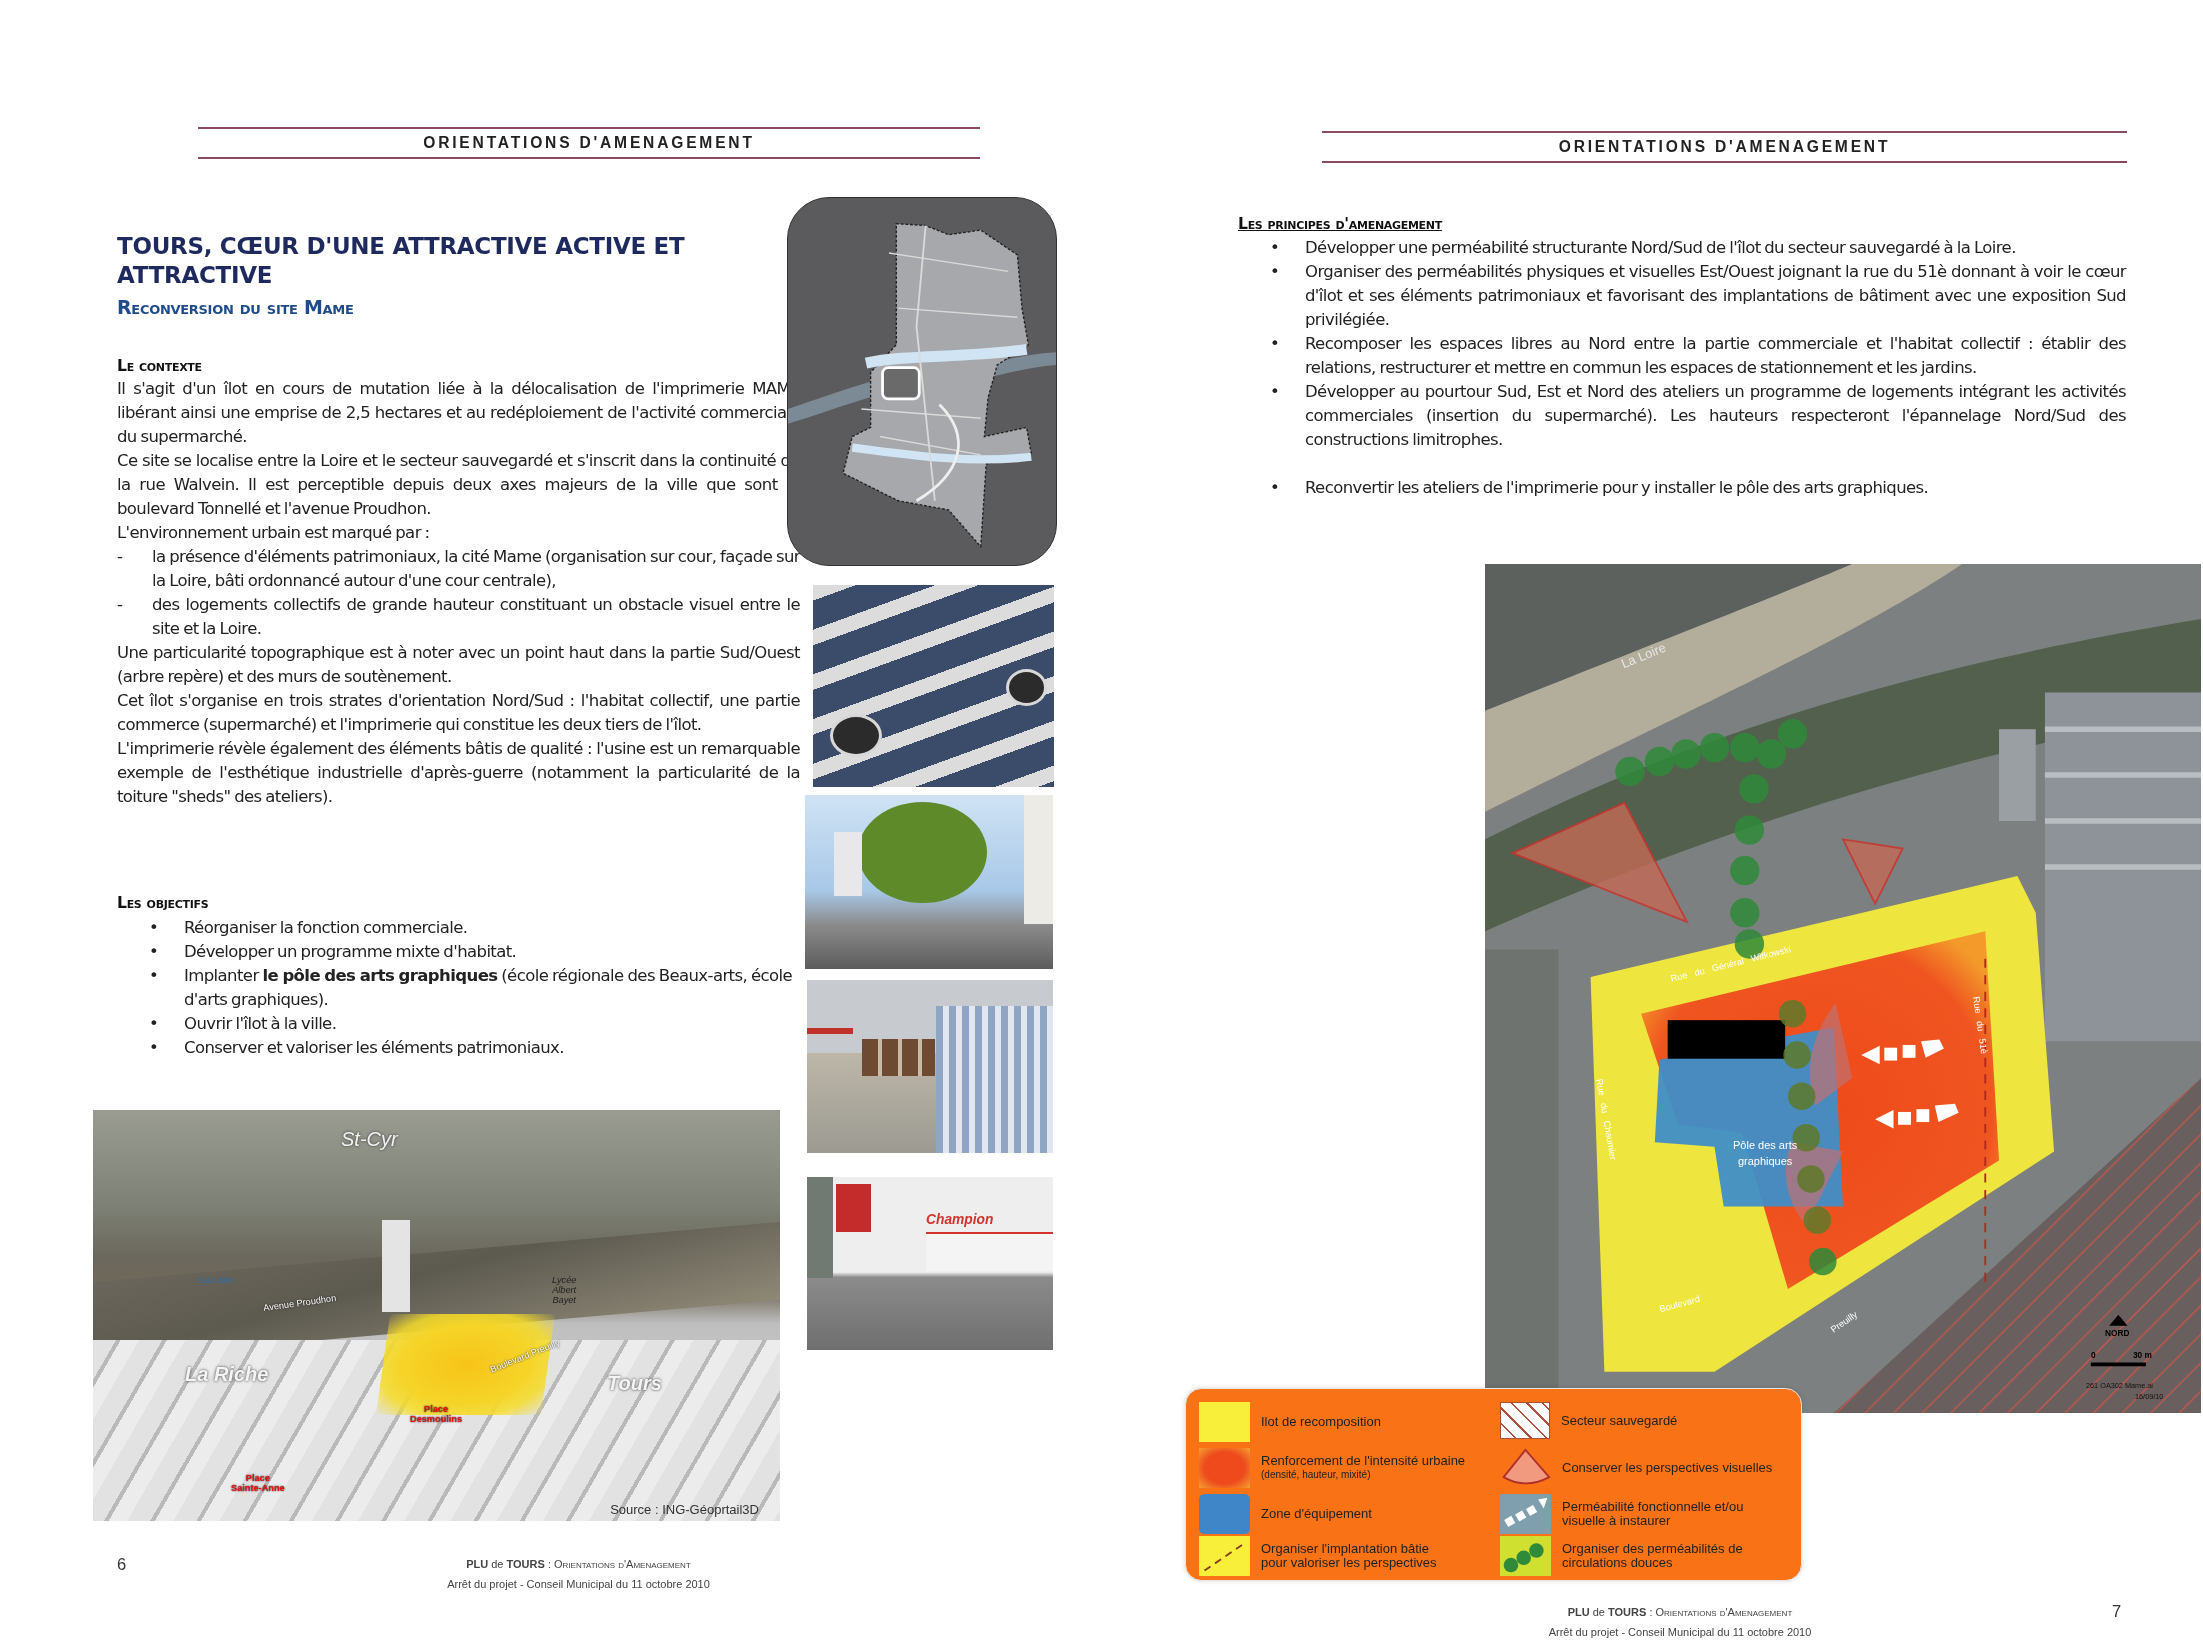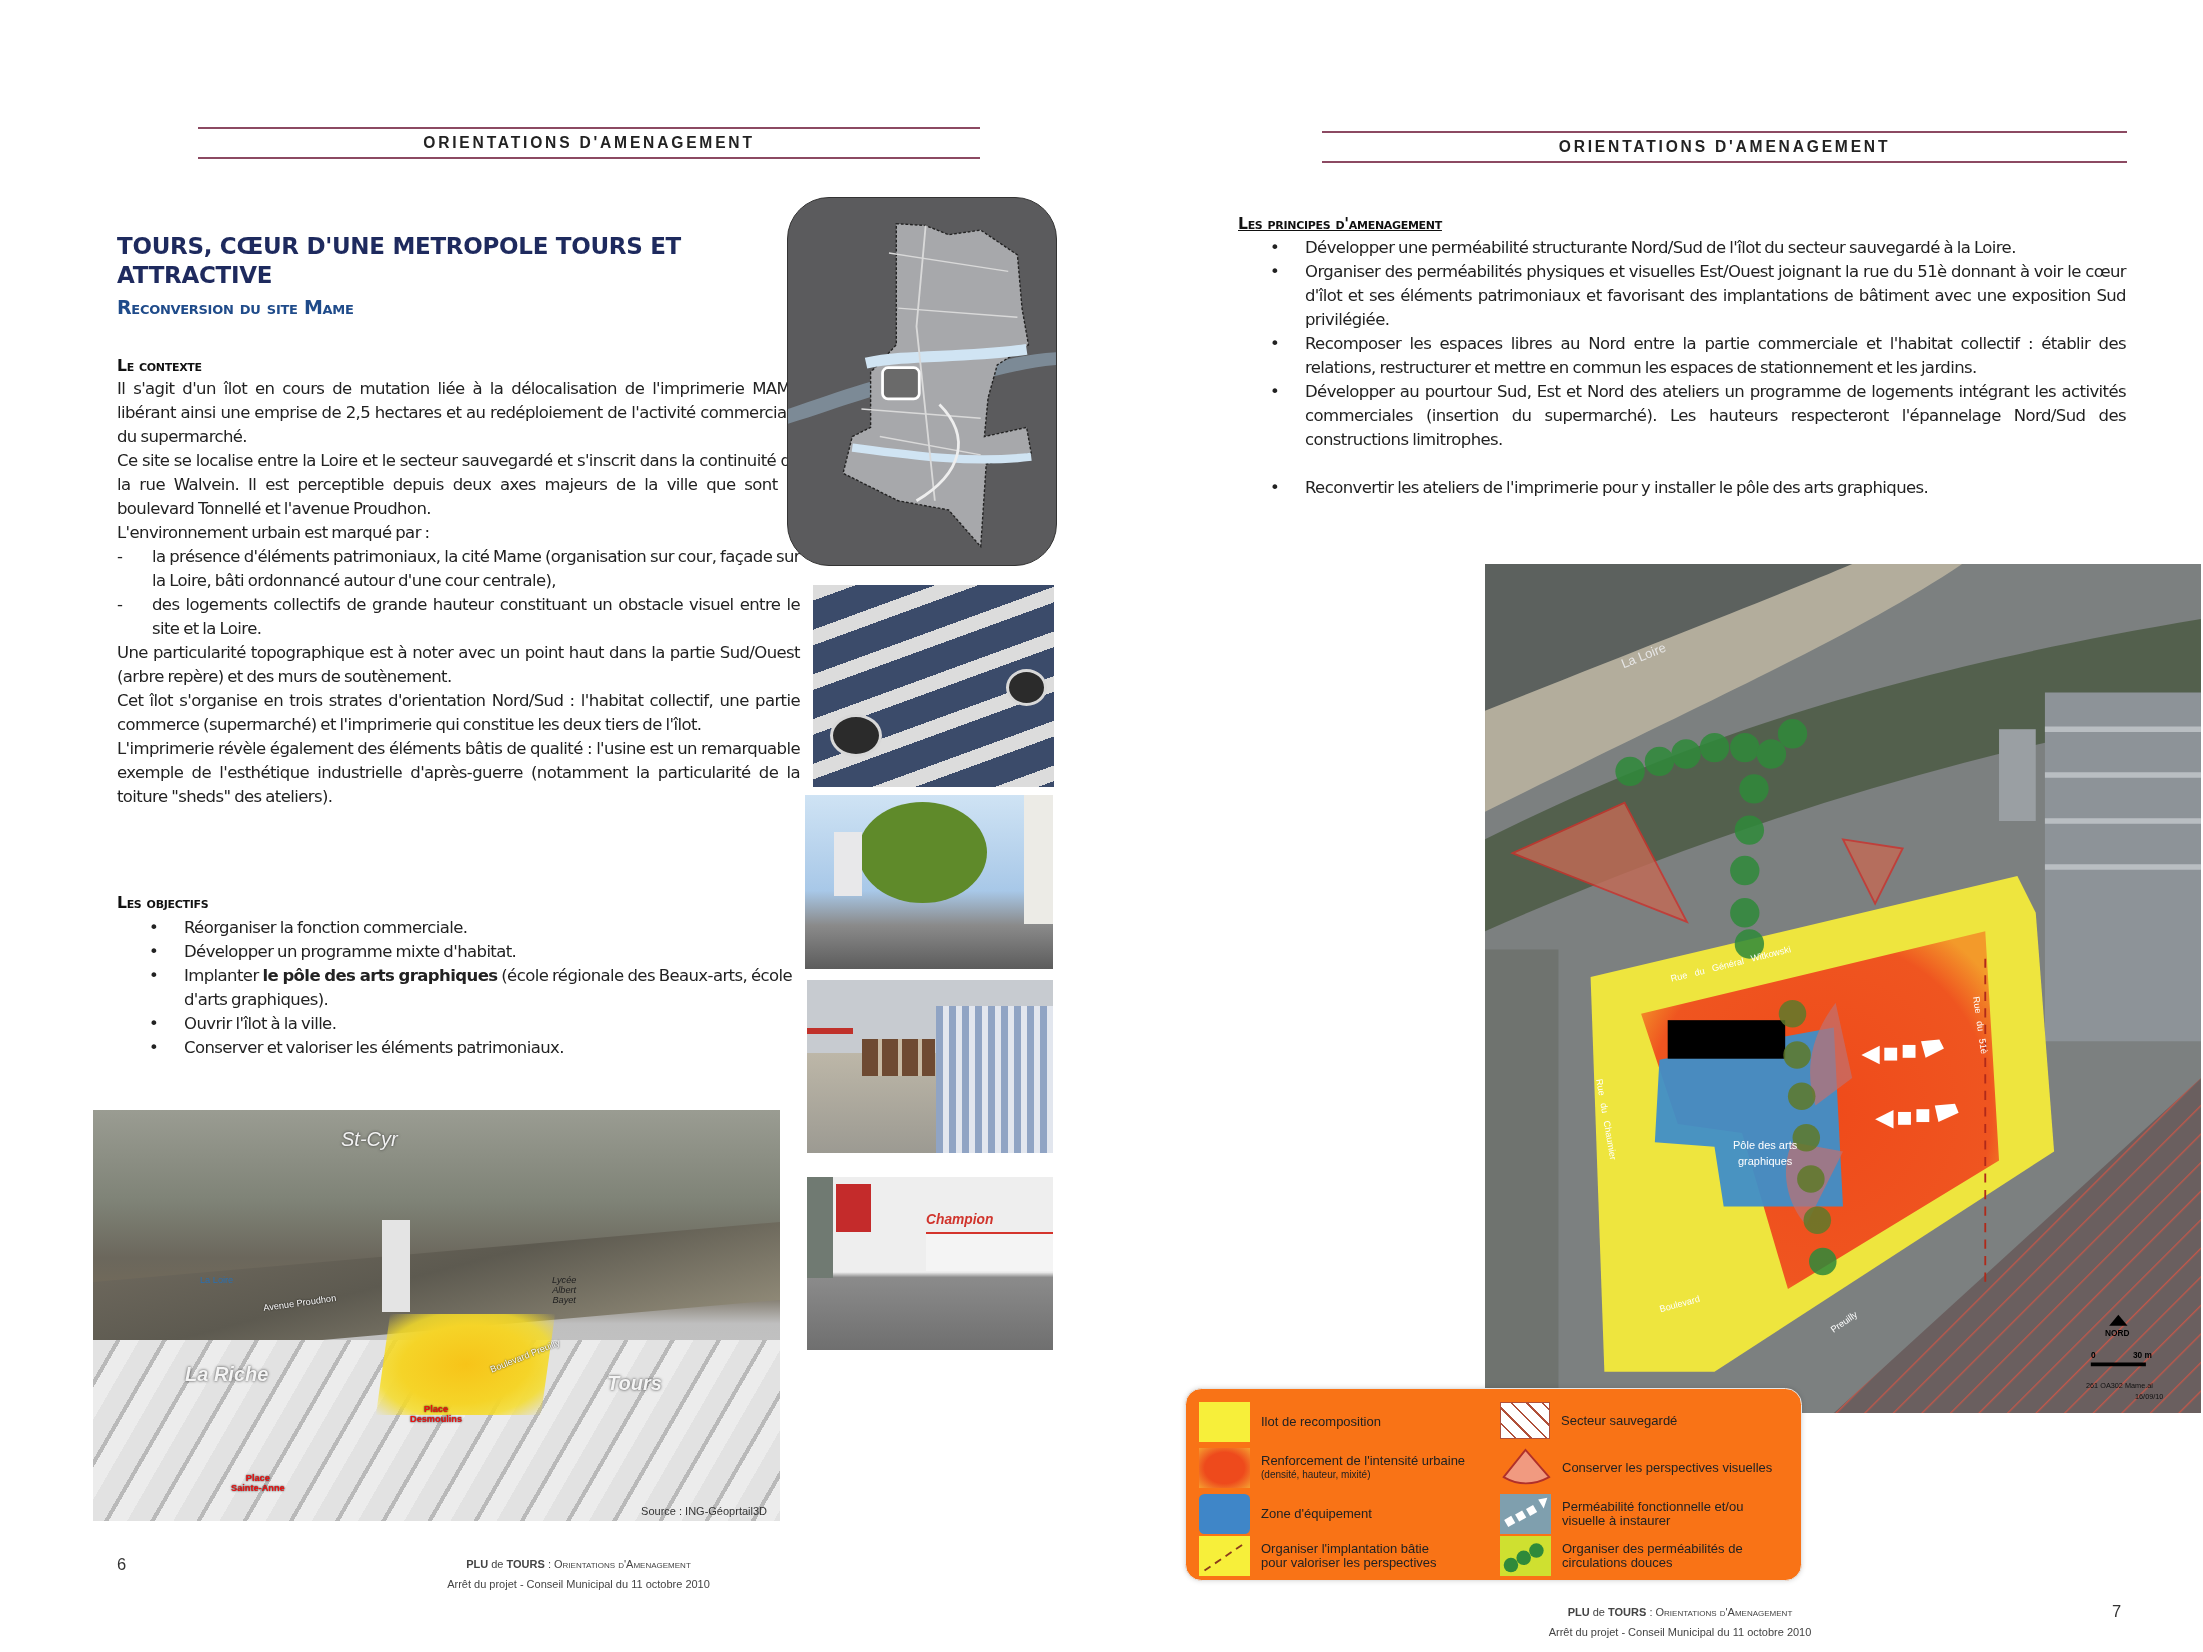--- a/index.html
+++ b/index.html
@@ -47,7 +47,7 @@
   </div>
 
   <div class="abs title" style="left:117px; top:232px; width:643px;">
-    <div>TOURS, CŒUR D'UNE METROPOLE TOURS ET</div>
+    <div>TOURS, CŒUR D'UNE ATTRACTIVE ACTIVE ET</div>
     <div>ATTRACTIVE</div>
   </div>
   <div class="abs subtitle" style="left:117px; top:294px;">Reconversion du site Mame</div>

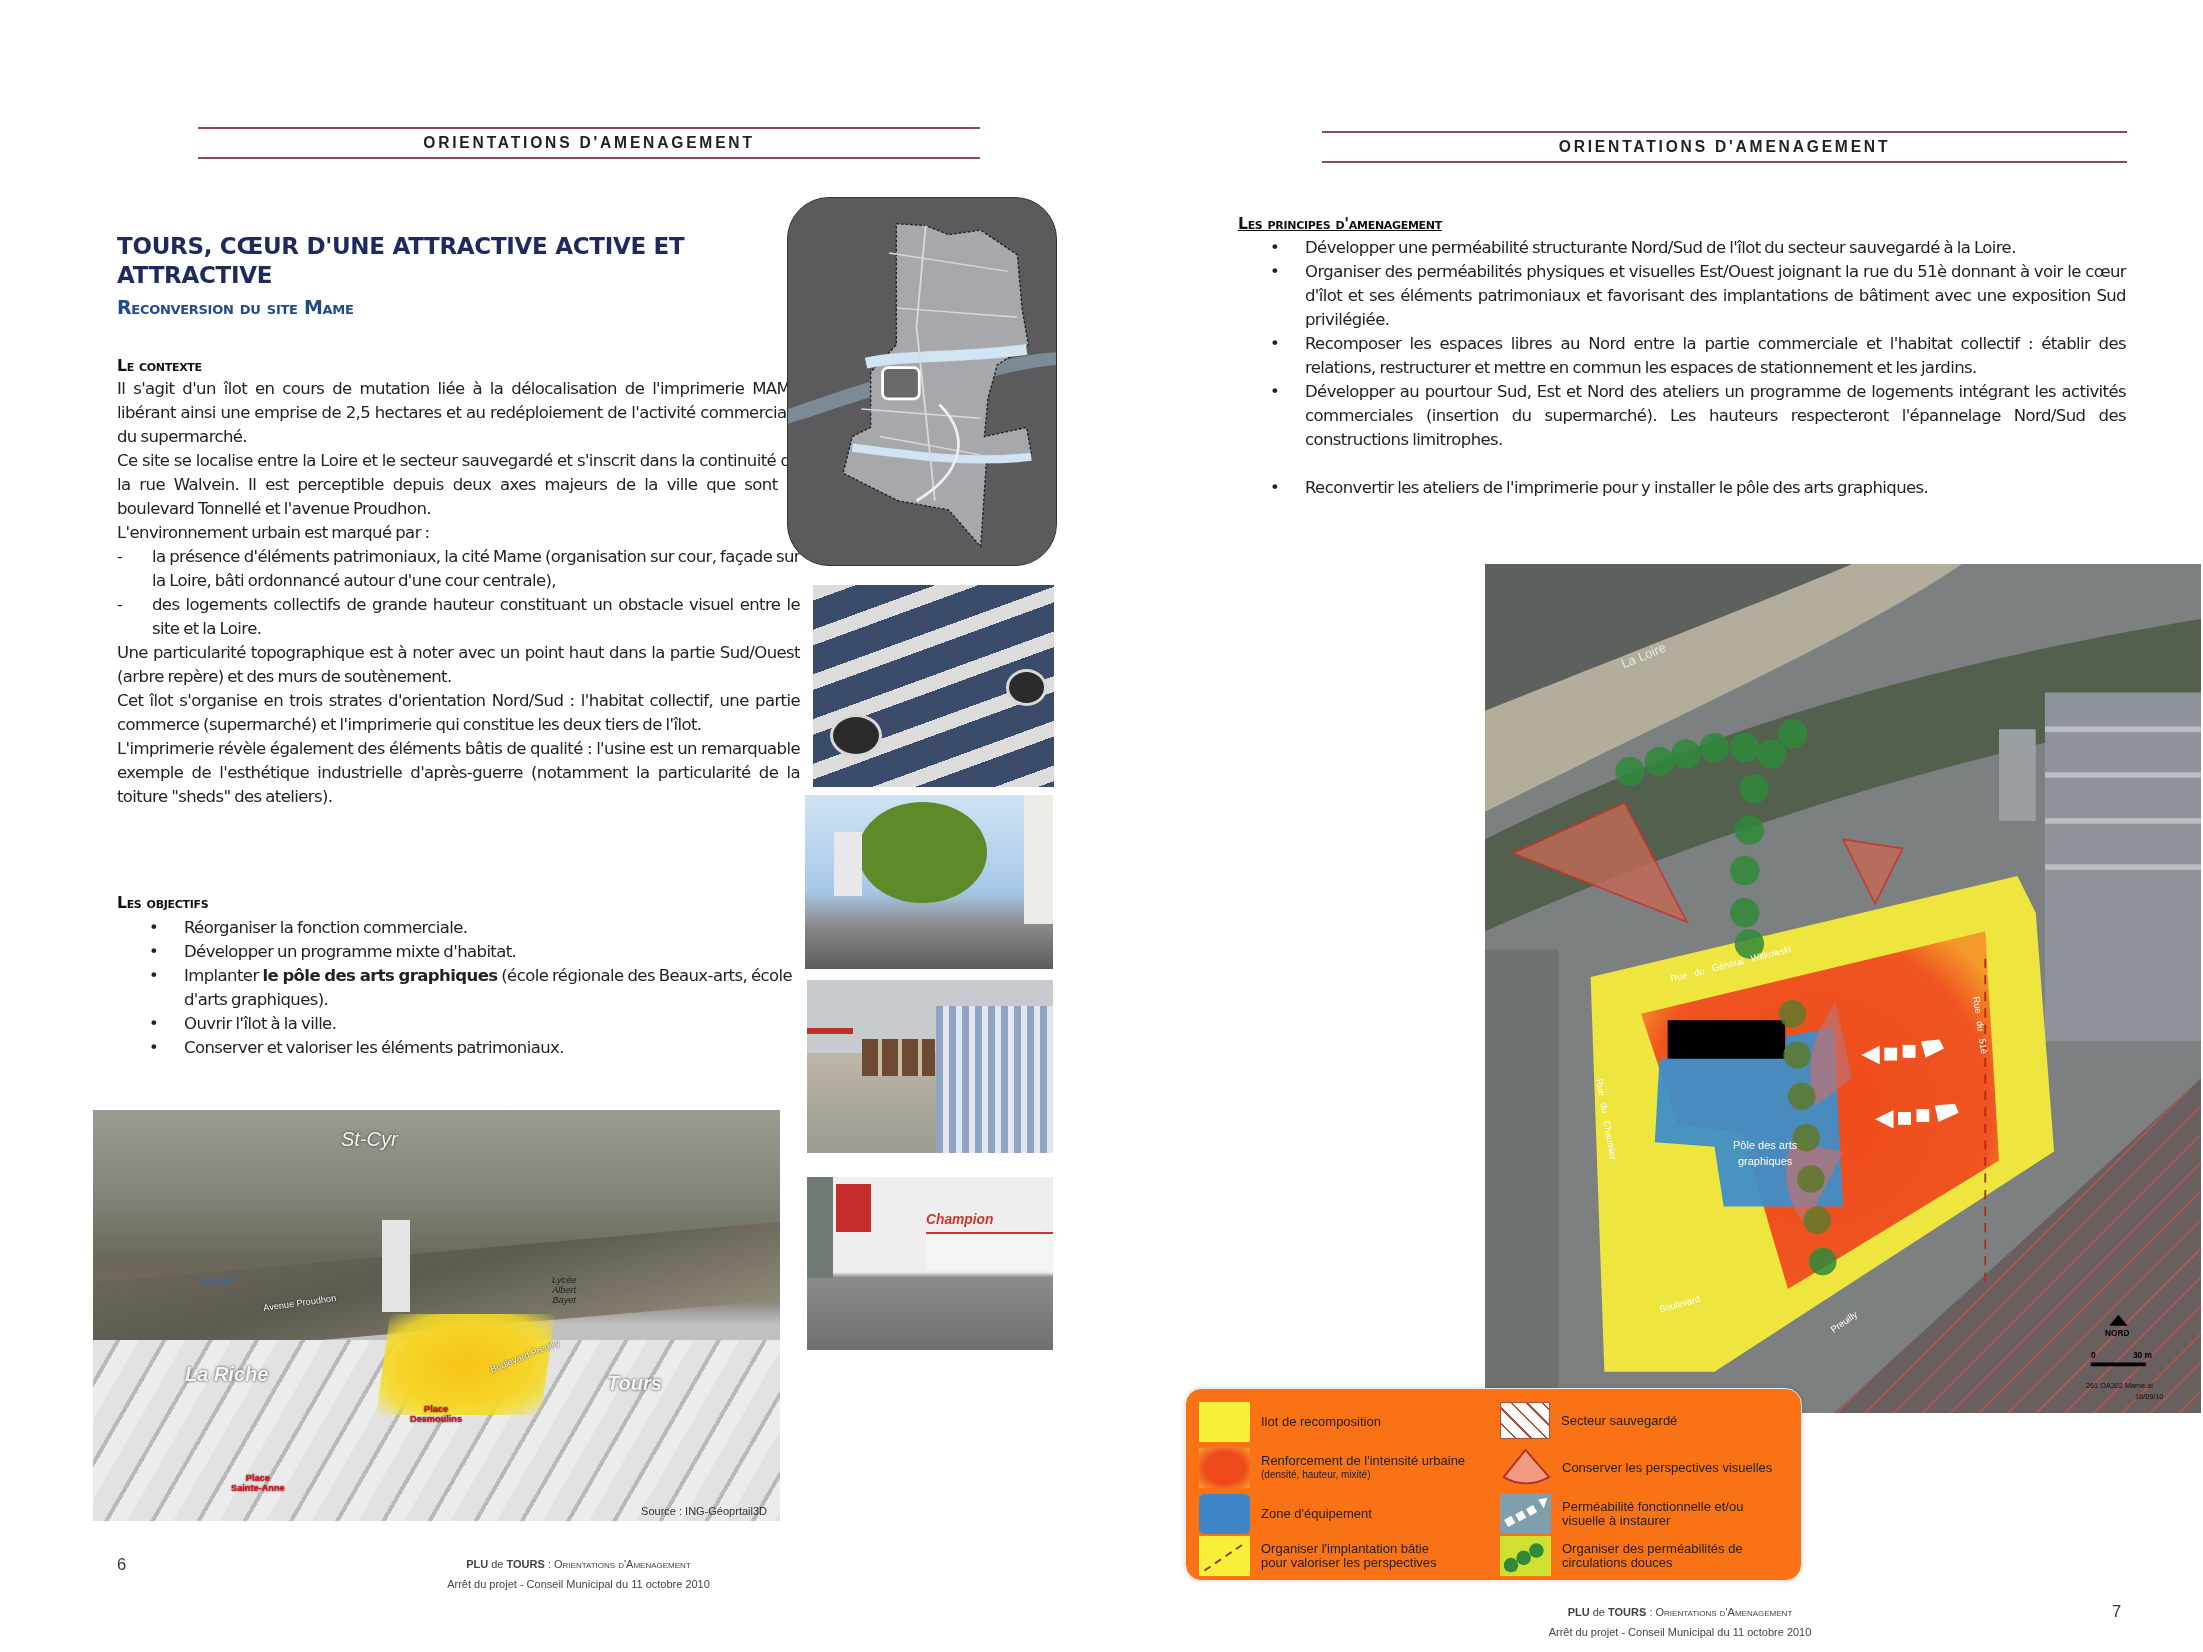--- a/index.html
+++ b/index.html
@@ -149,7 +149,7 @@
 Desmoulins</div>
     <div style="position:absolute; left:138px; top:363px; font-size:9.2px; font-weight:bold; color:#e11; text-shadow:0 0 1.8px #000; white-space:pre; text-align:center; line-height:10px;">Place
 Sainte-Anne</div>
-    <div style="position:absolute; right:13px; bottom:3.7px; font-size:11px; color:#333;">Source : ING-Géoprtail3D</div>
+    <div style="position:absolute; right:21px; bottom:3.7px; font-size:13px; color:#333;">Source : ING-Géoprtail3D</div>
   </div>
 
   <div class="footer-num" style="left:117px; top:1555px;">6</div>

